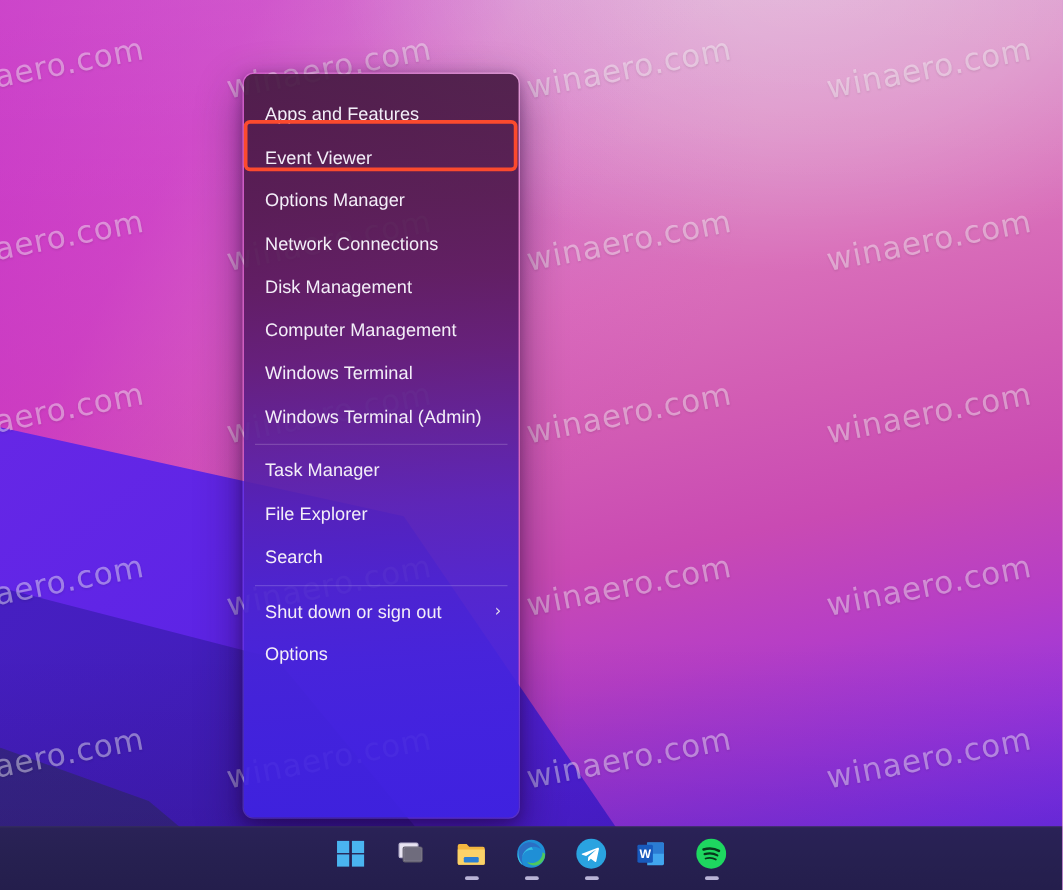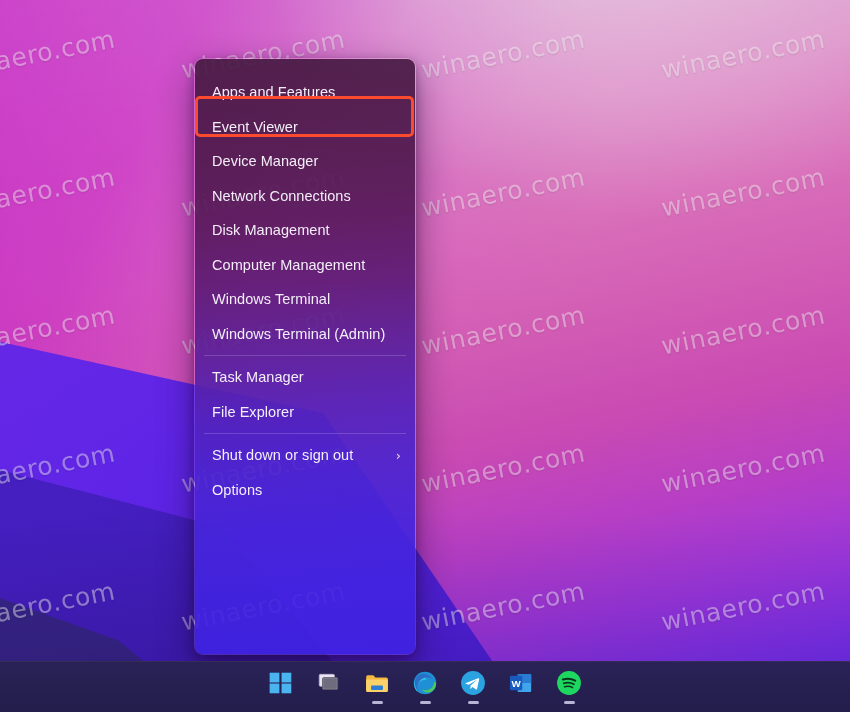--- a/index.html
+++ b/index.html
@@ -282,7 +282,7 @@
           <span class="mi-label">Event Viewer</span>
         </div>
         <div class="mi">
-          <span class="mi-label">Device Manager</span>
+          <span class="mi-label">Options Manager</span>
         </div>
         <div class="mi">
           <span class="mi-label">Network Connections</span>

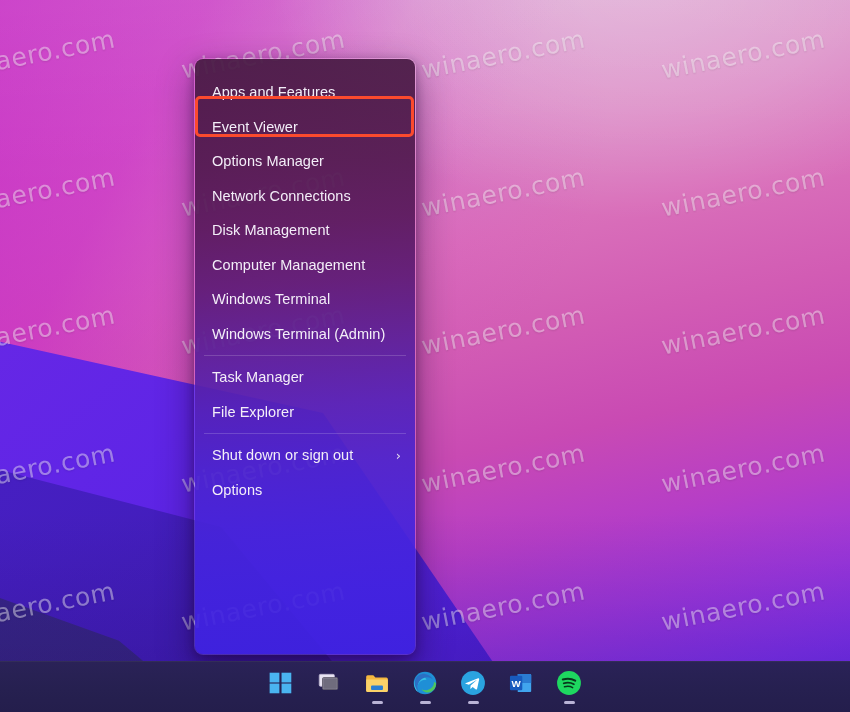--- a/index.html
+++ b/index.html
@@ -306,6 +306,9 @@
         <div class="mi">
           <span class="mi-label">File Explorer</span>
         </div>
+        <div class="mi">
+          <span class="mi-label">Search</span>
+        </div>
         <div class="mi-sep"></div>
         <div class="mi">
           <span class="mi-label">Shut down or sign out</span>

